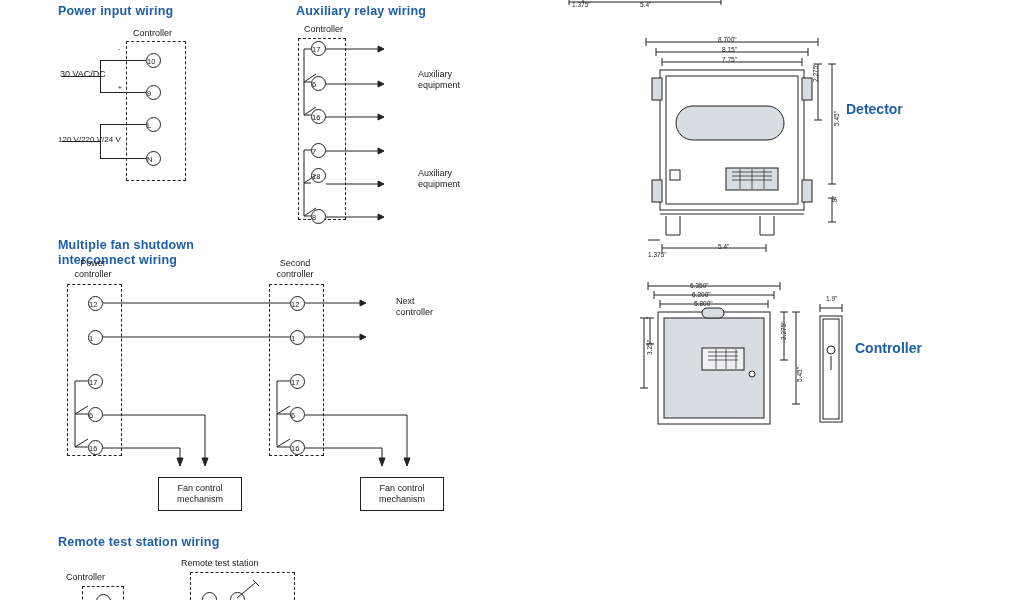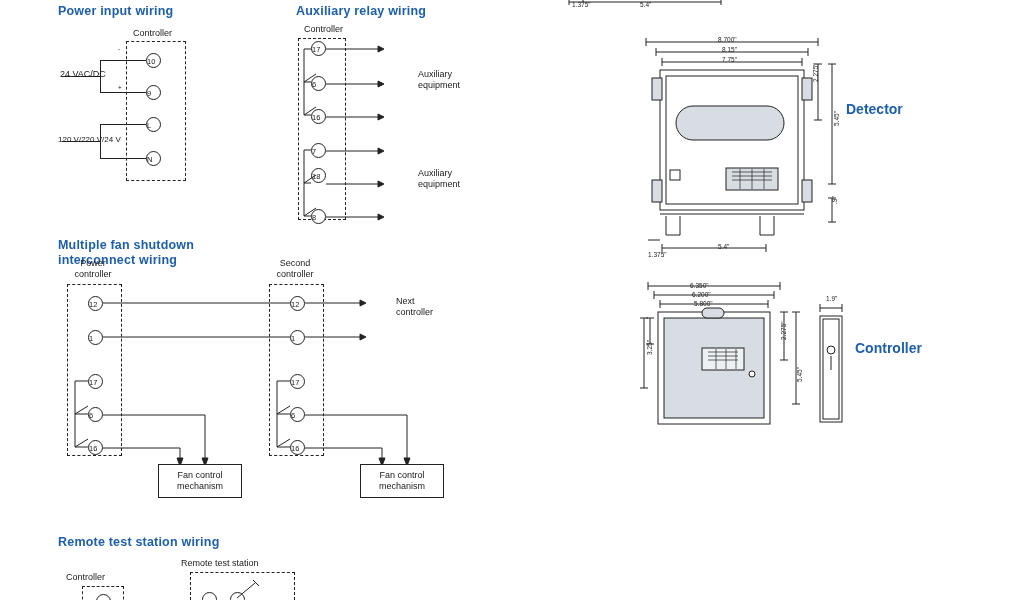--- a/index.html
+++ b/index.html
@@ -66,7 +66,7 @@
 
 <div class="abs tiny" style="left:118px; top:45px;">-</div>
 <div class="abs tiny" style="left:118px; top:84px;">+</div>
-<div class="abs lbl" style="left:60px; top:69px;">24 VAC/DC</div>
+<div class="abs lbl" style="left:60px; top:69px;">30 VAC/DC</div>
 
 <div class="hline" style="left:100px; top:124px; width:46px;"></div>
 <div class="hline" style="left:100px; top:158px; width:46px;"></div>

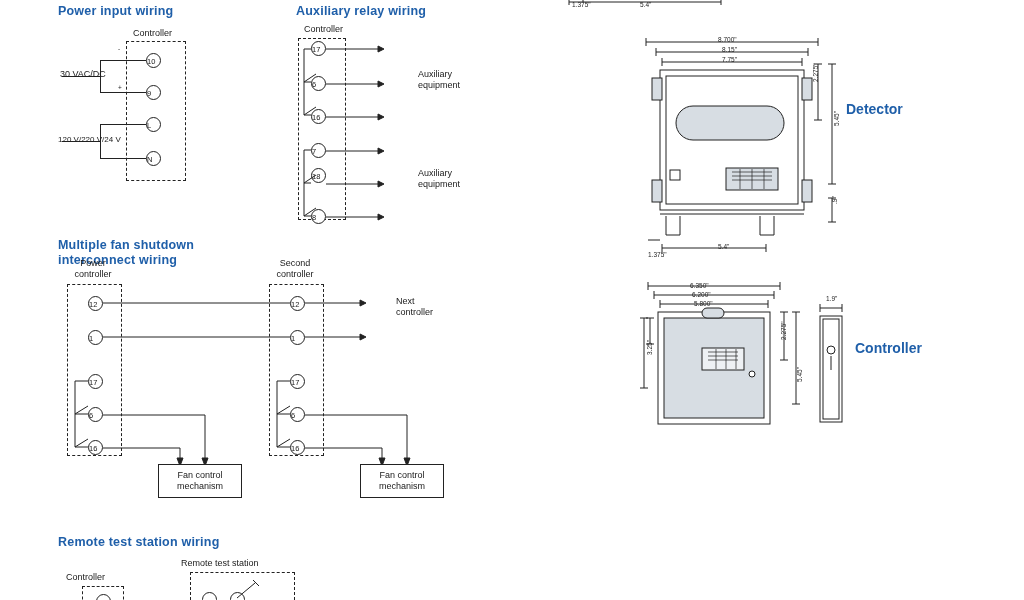--- a/index.html
+++ b/index.html
@@ -30,6 +30,7 @@
     position:absolute;
     box-sizing:border-box;
     background:#fff;
+    margin-top:13px;
   }
   .term {
     position:absolute;

